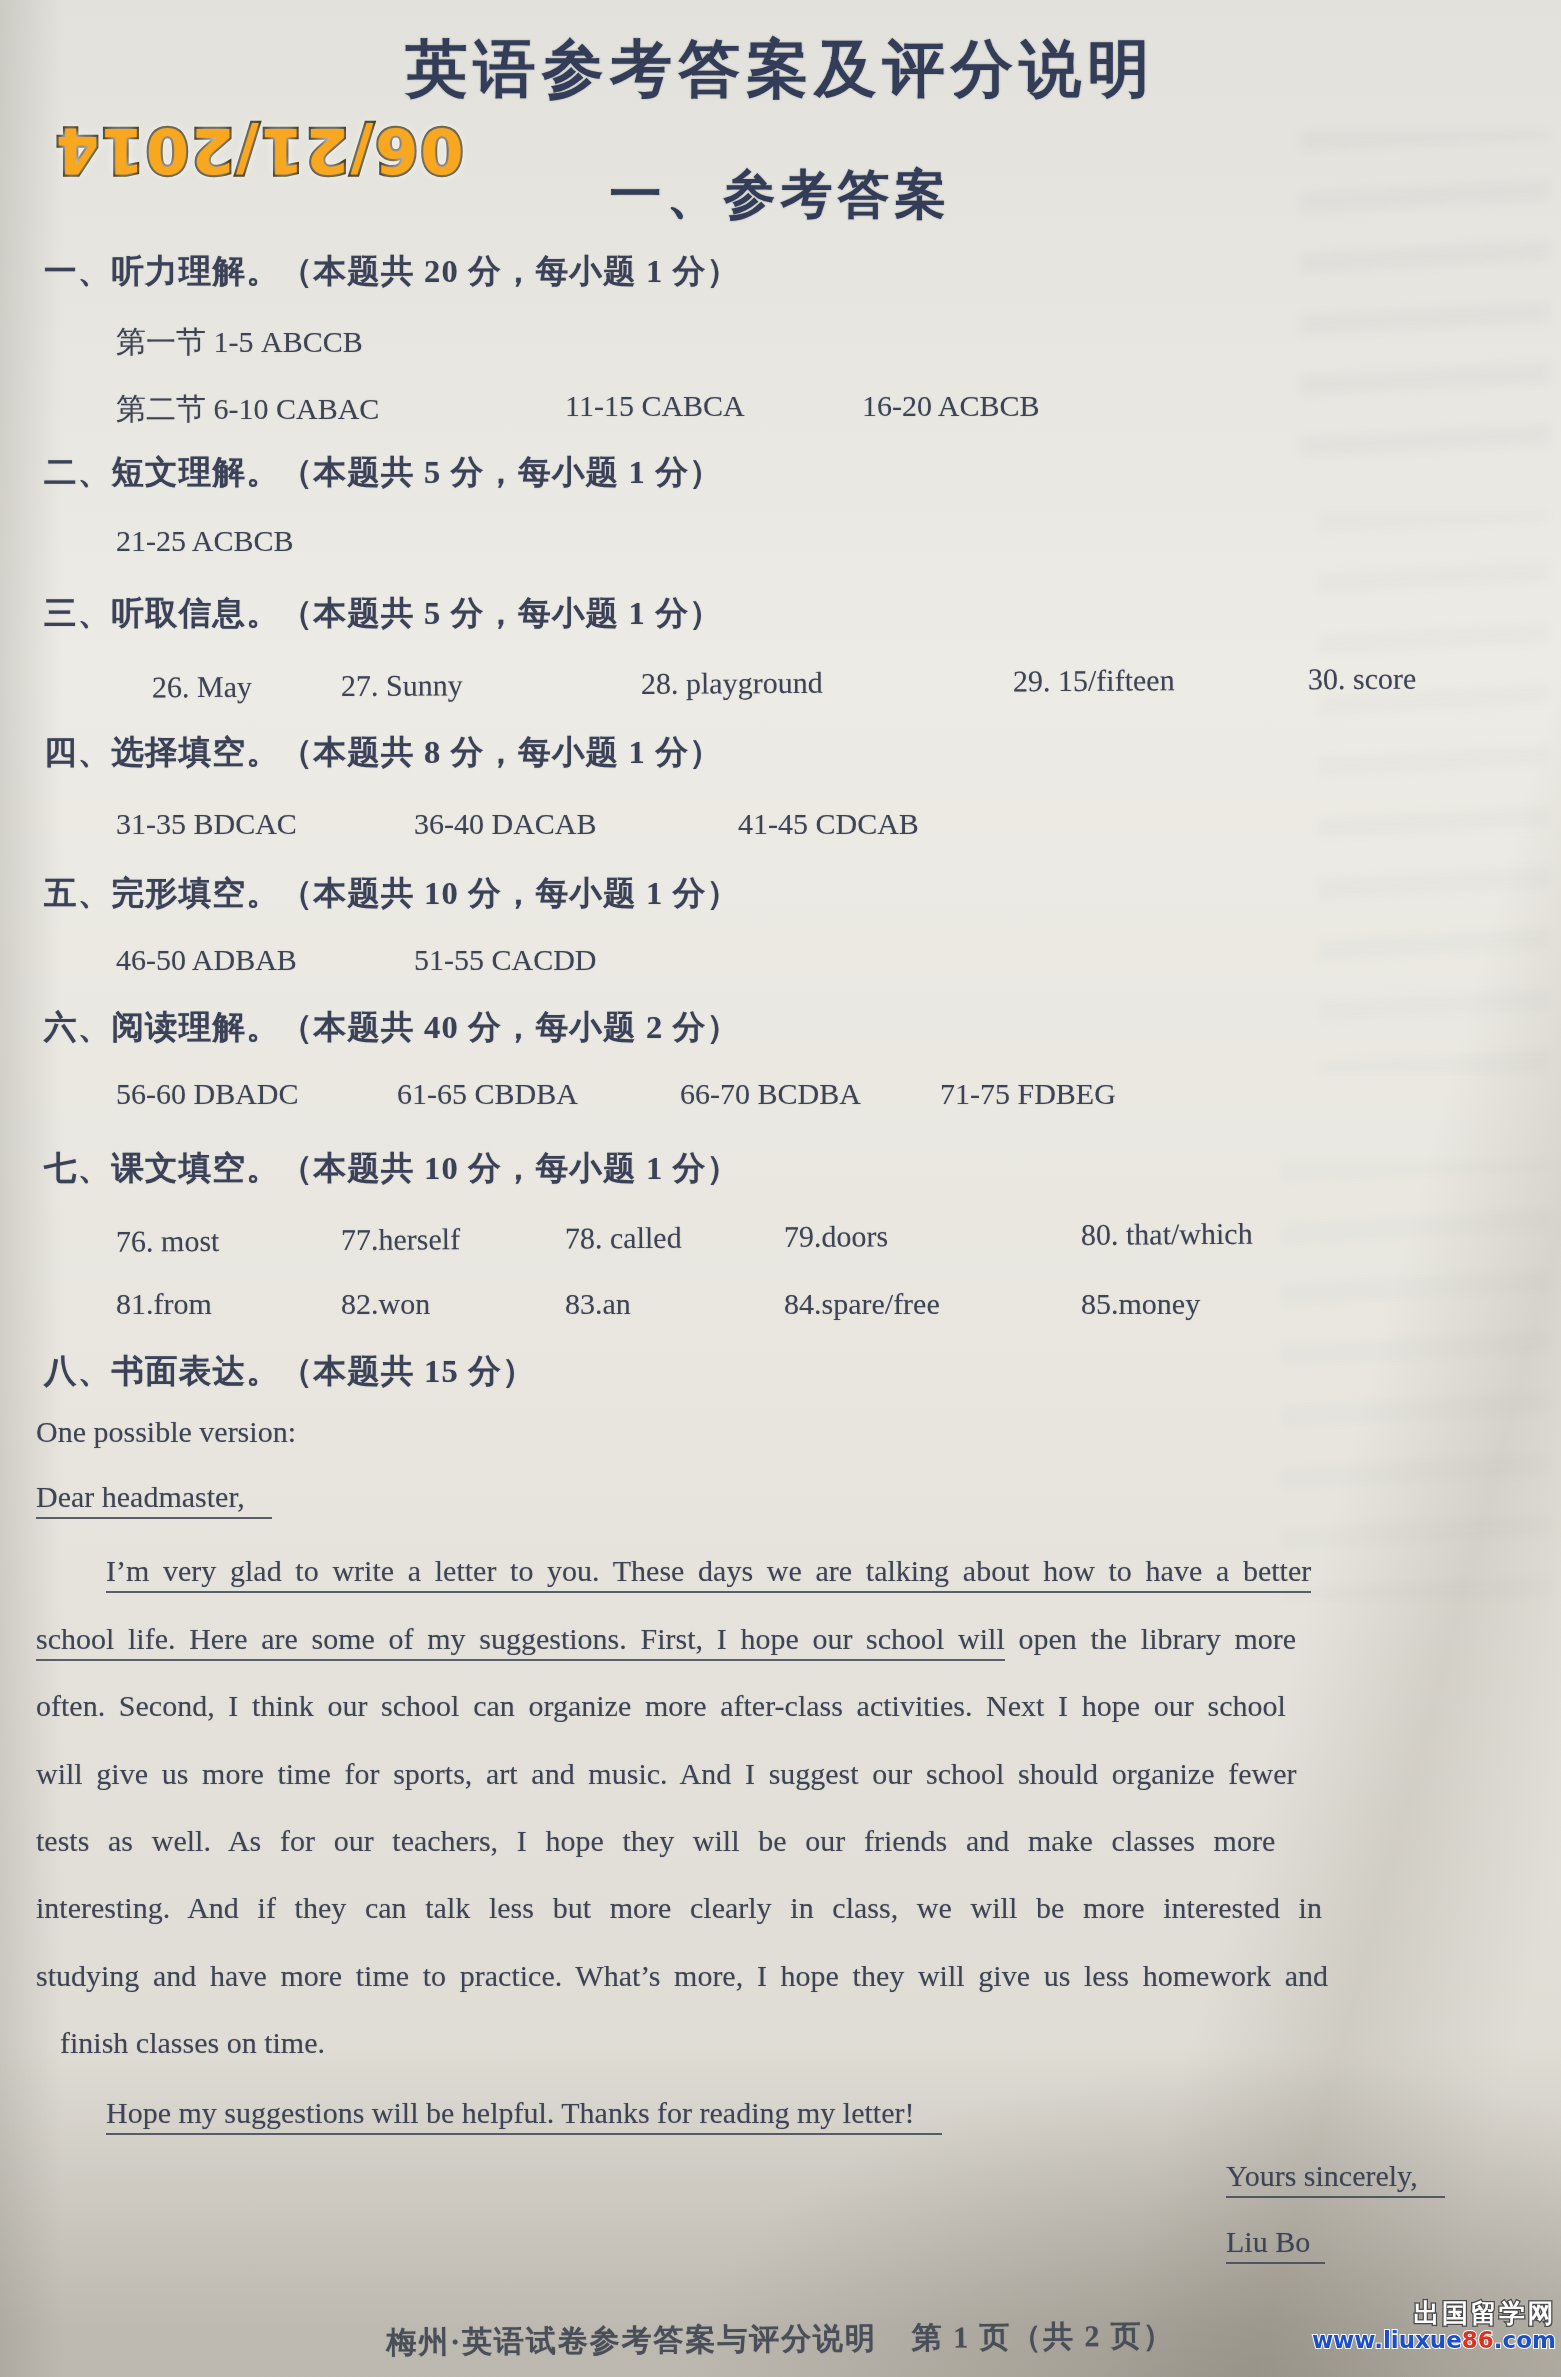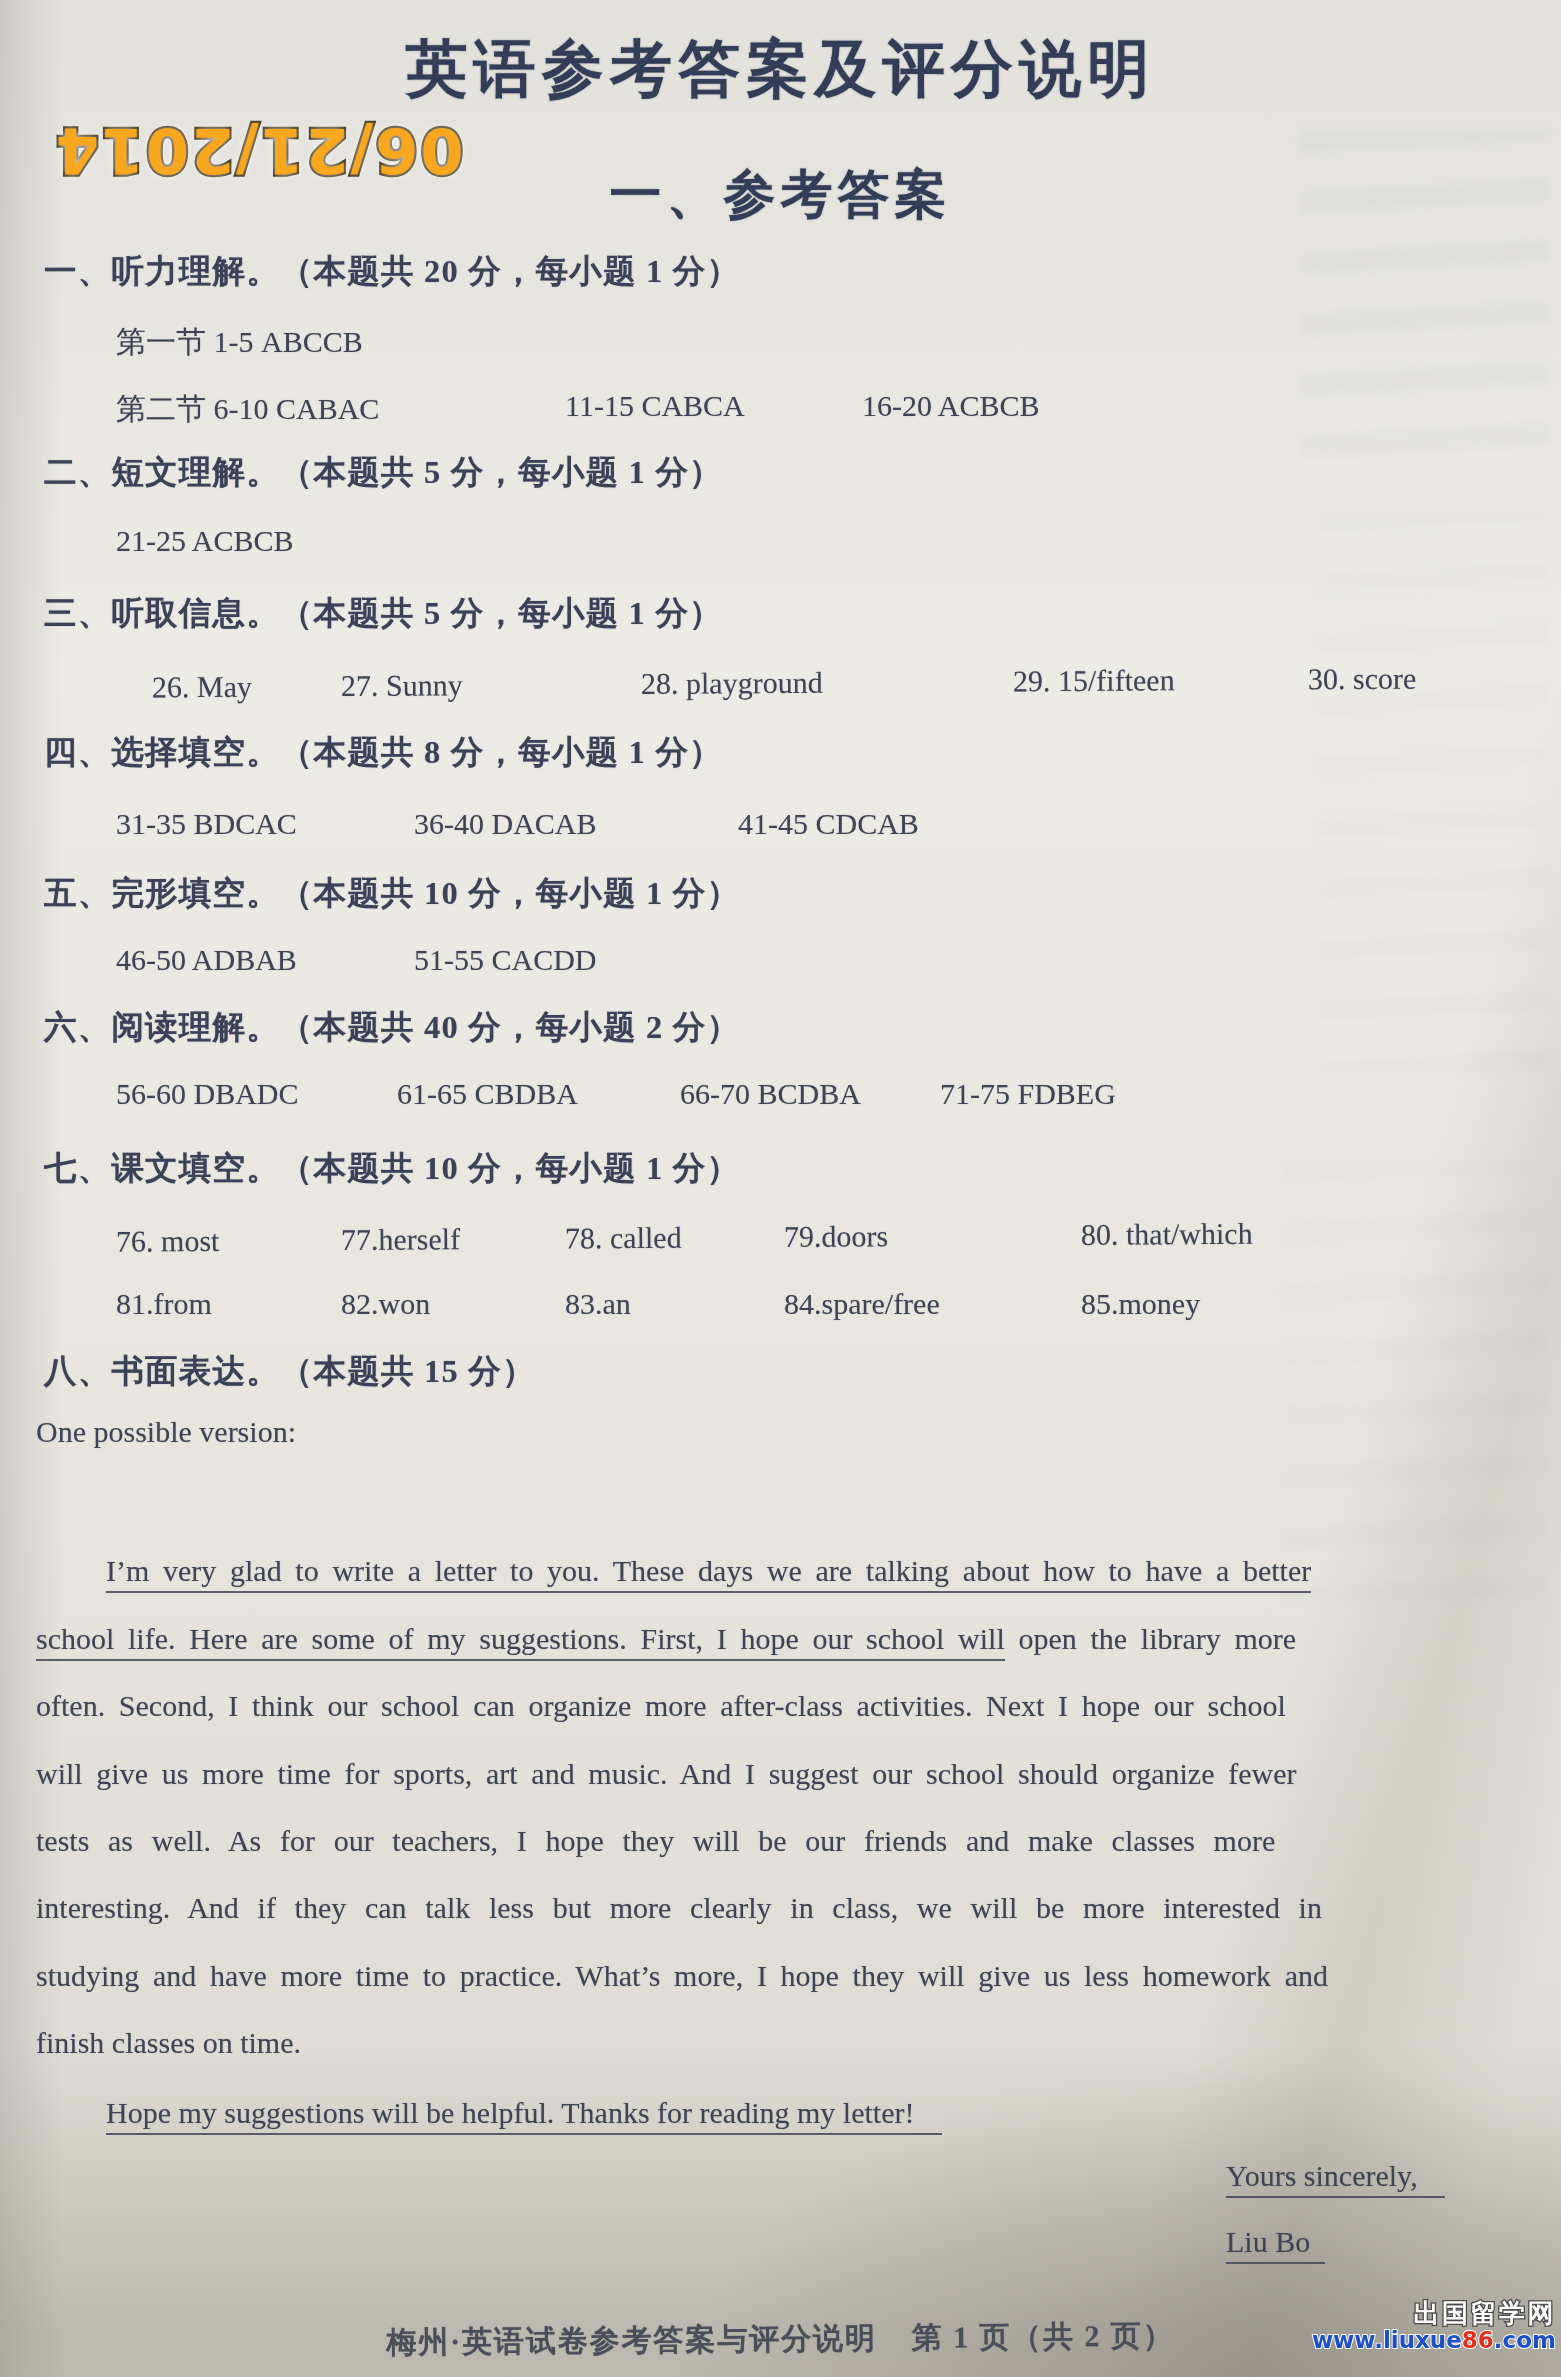--- a/index.html
+++ b/index.html
@@ -150,6 +150,7 @@
   <div class="abs sec-heading" style="top:1350px;">八、书面表达。（本题共 15 分）</div>
 
   <div class="abs eline" style="top:1413px;">One possible version:</div>
+  <div class="abs eline" style="top:1478px;"><span class="u u-pad">Dear headmaster,</span></div>
 
   <div class="abs eline indent ws1" style="top:1552px;"><span class="u">I’m very glad to write a letter to you. These days we are talking about how to have a better</span></div>
   <div class="abs eline ws1" style="top:1620px;"><span class="u">school life. Here are some of my suggestions. First, I hope our school will</span><span> open the library more</span></div>

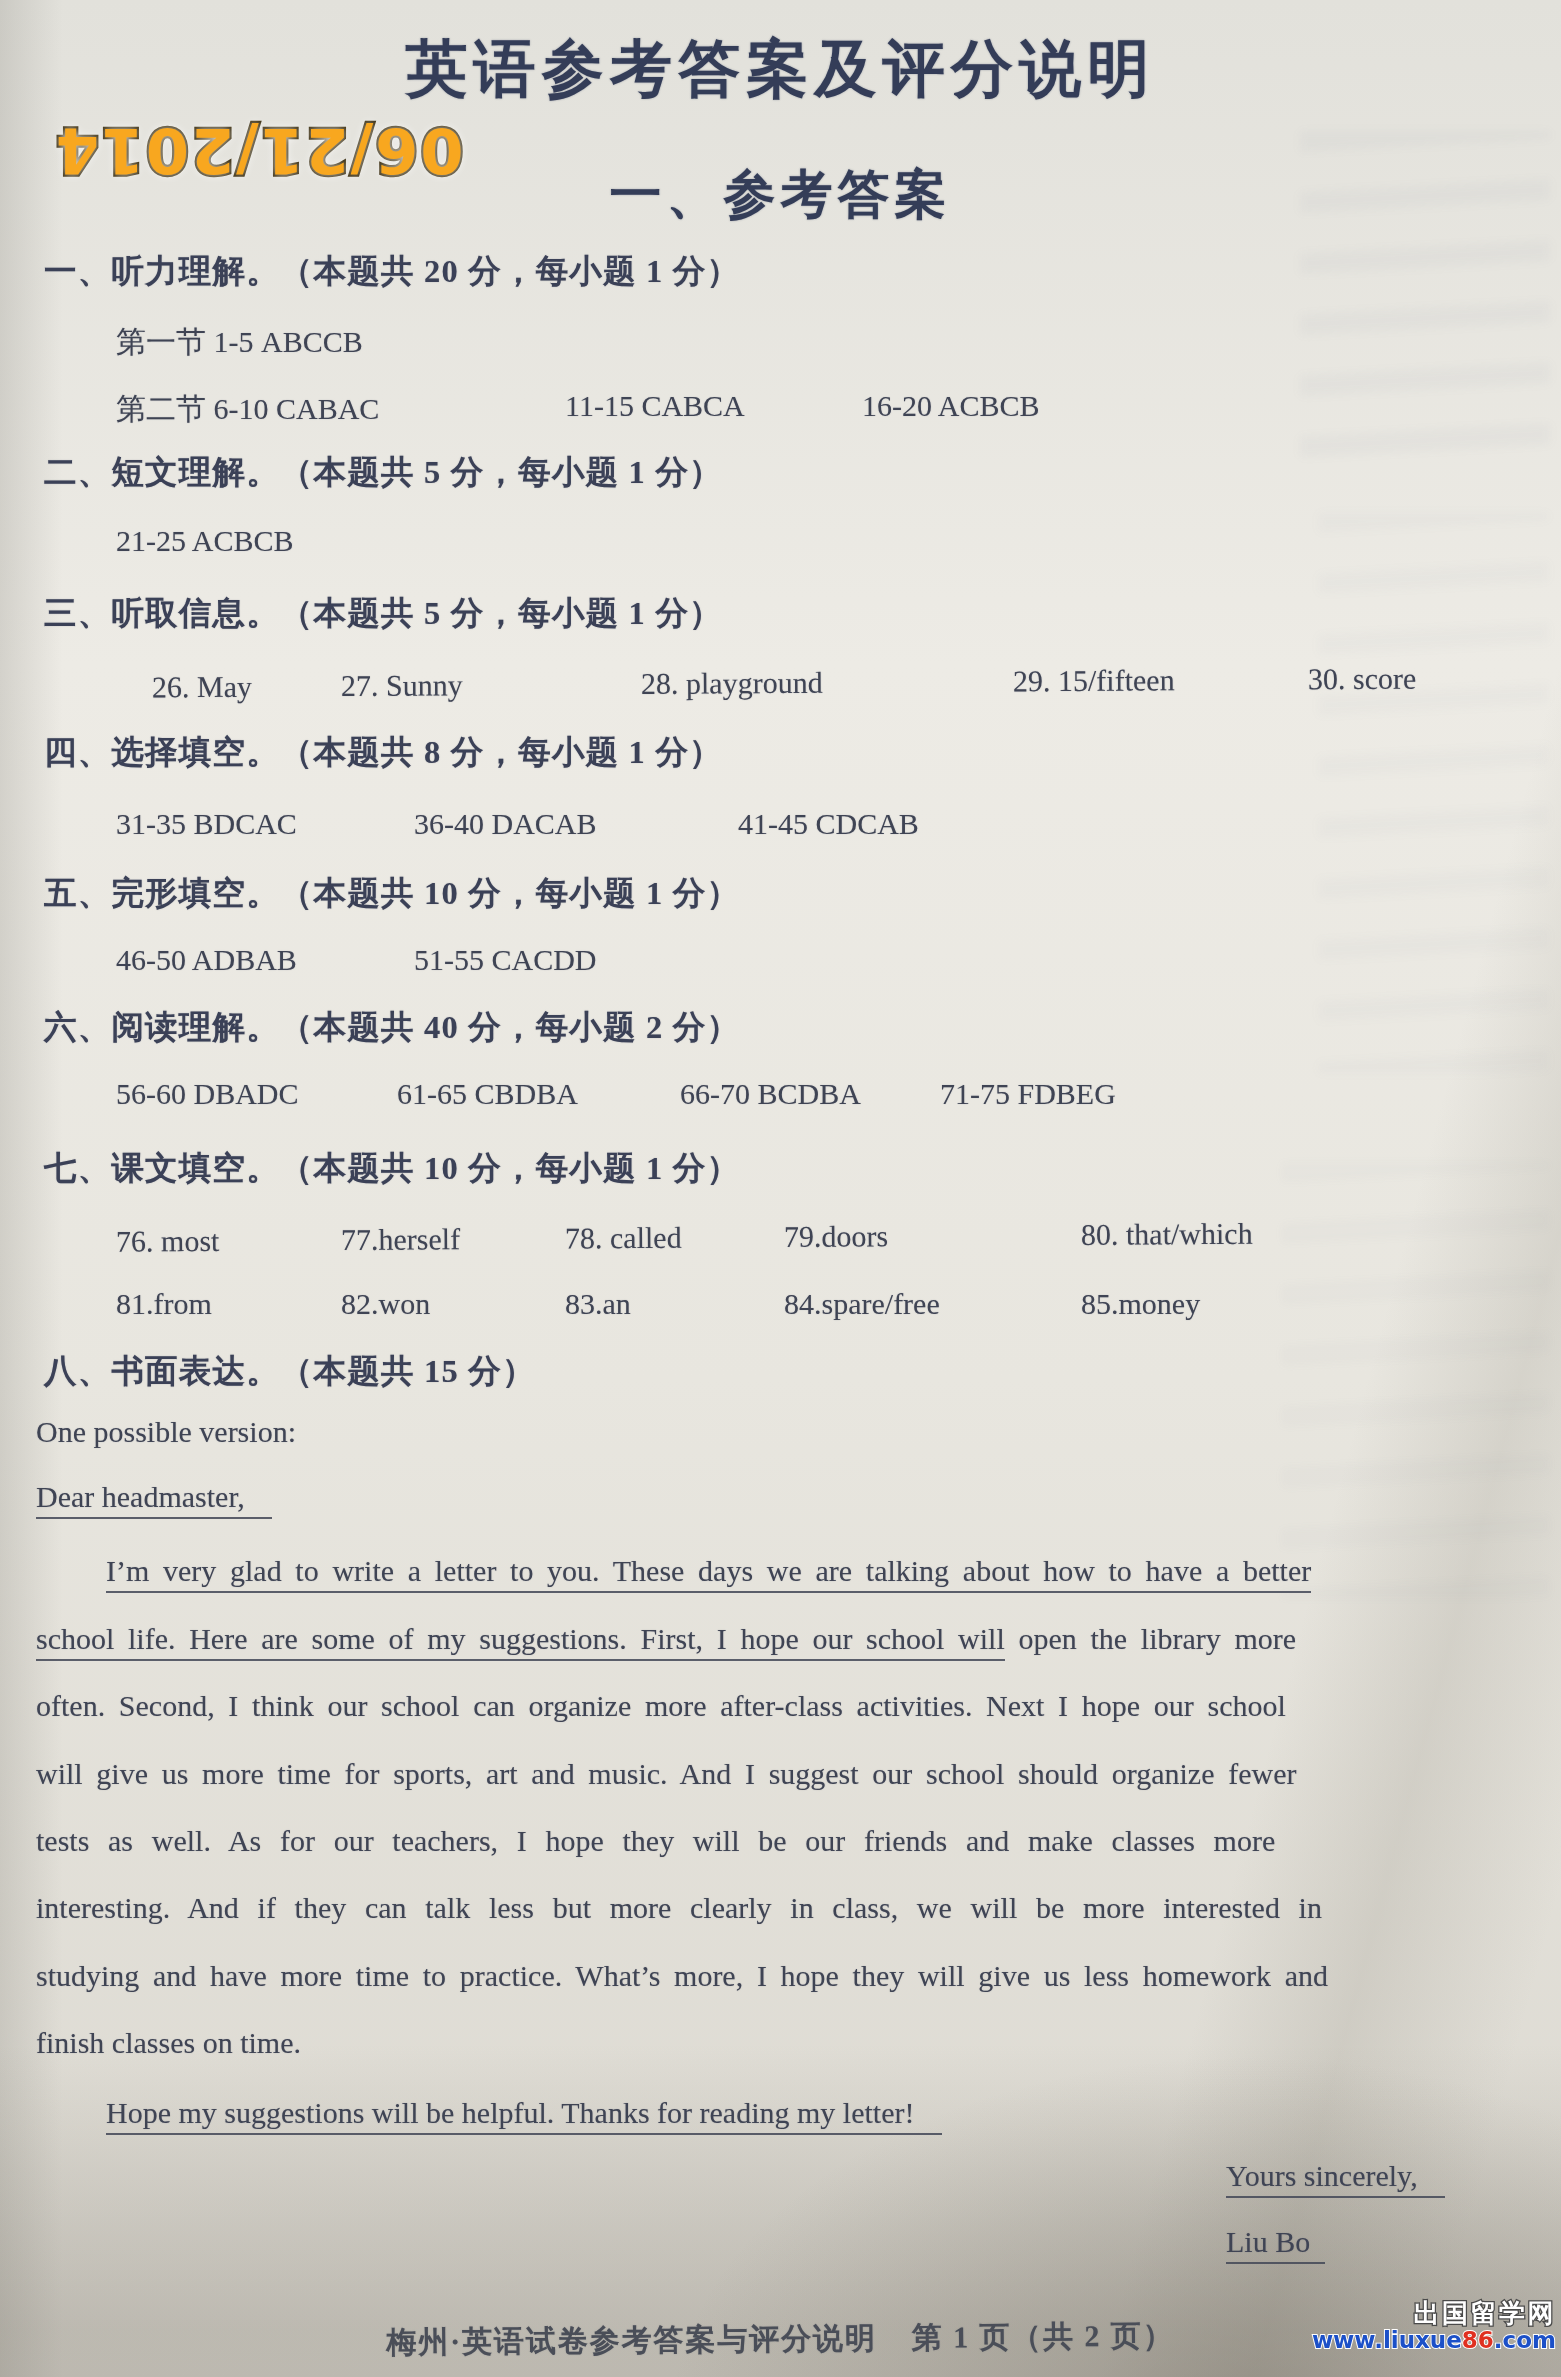--- a/index.html
+++ b/index.html
@@ -159,7 +159,7 @@
   <div class="abs eline ws2" style="top:1822px;">tests as well.  As for our teachers, I hope they will be our friends and make classes more</div>
   <div class="abs eline ws2" style="top:1889px;">interesting. And if they can talk less but more clearly in class, we will be more interested in</div>
   <div class="abs eline ws1" style="top:1957px;">studying and have more time to practice. What’s more, I hope they will give us less homework and</div>
-  <div class="abs eline" style="top:2024px;">finish classes on time.</div>
+  <div class="abs eline" style="top:2024px;margin-left:24px;">finish classes on time.</div>
 
   <div class="abs eline indent" style="top:2094px;"><span class="u u-pad">Hope my suggestions will be helpful. Thanks for reading my letter!</span></div>
 

